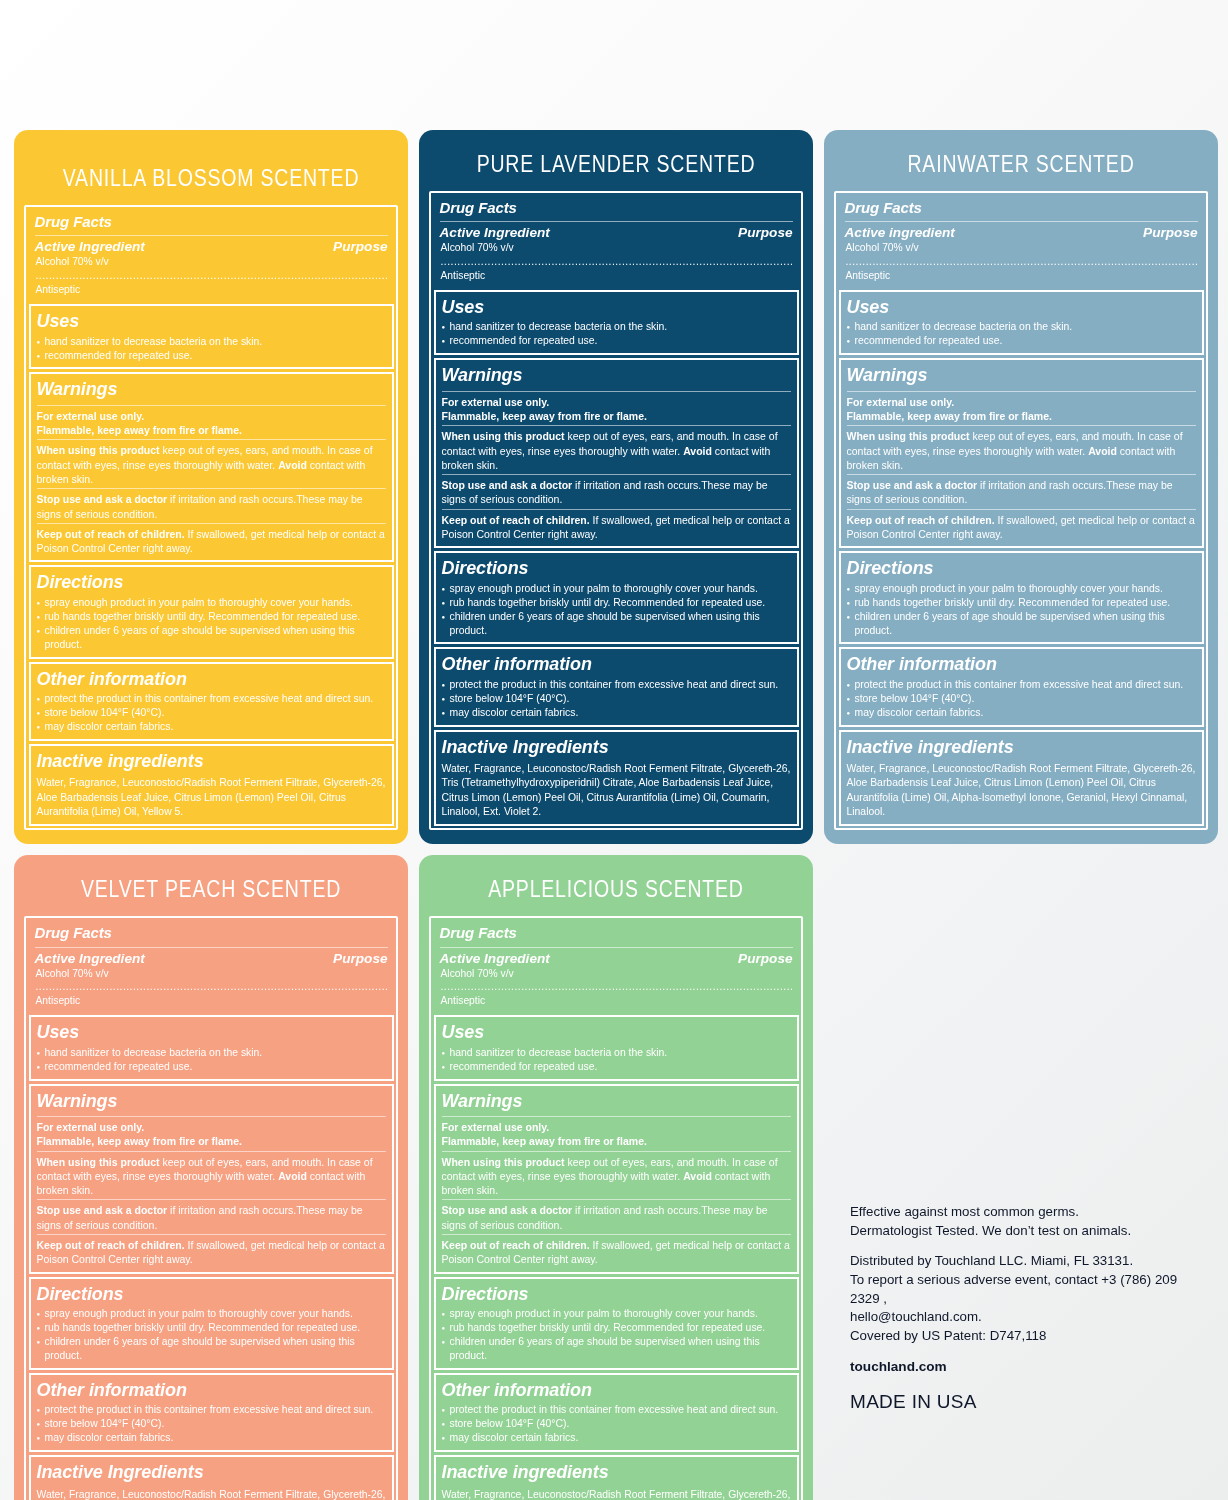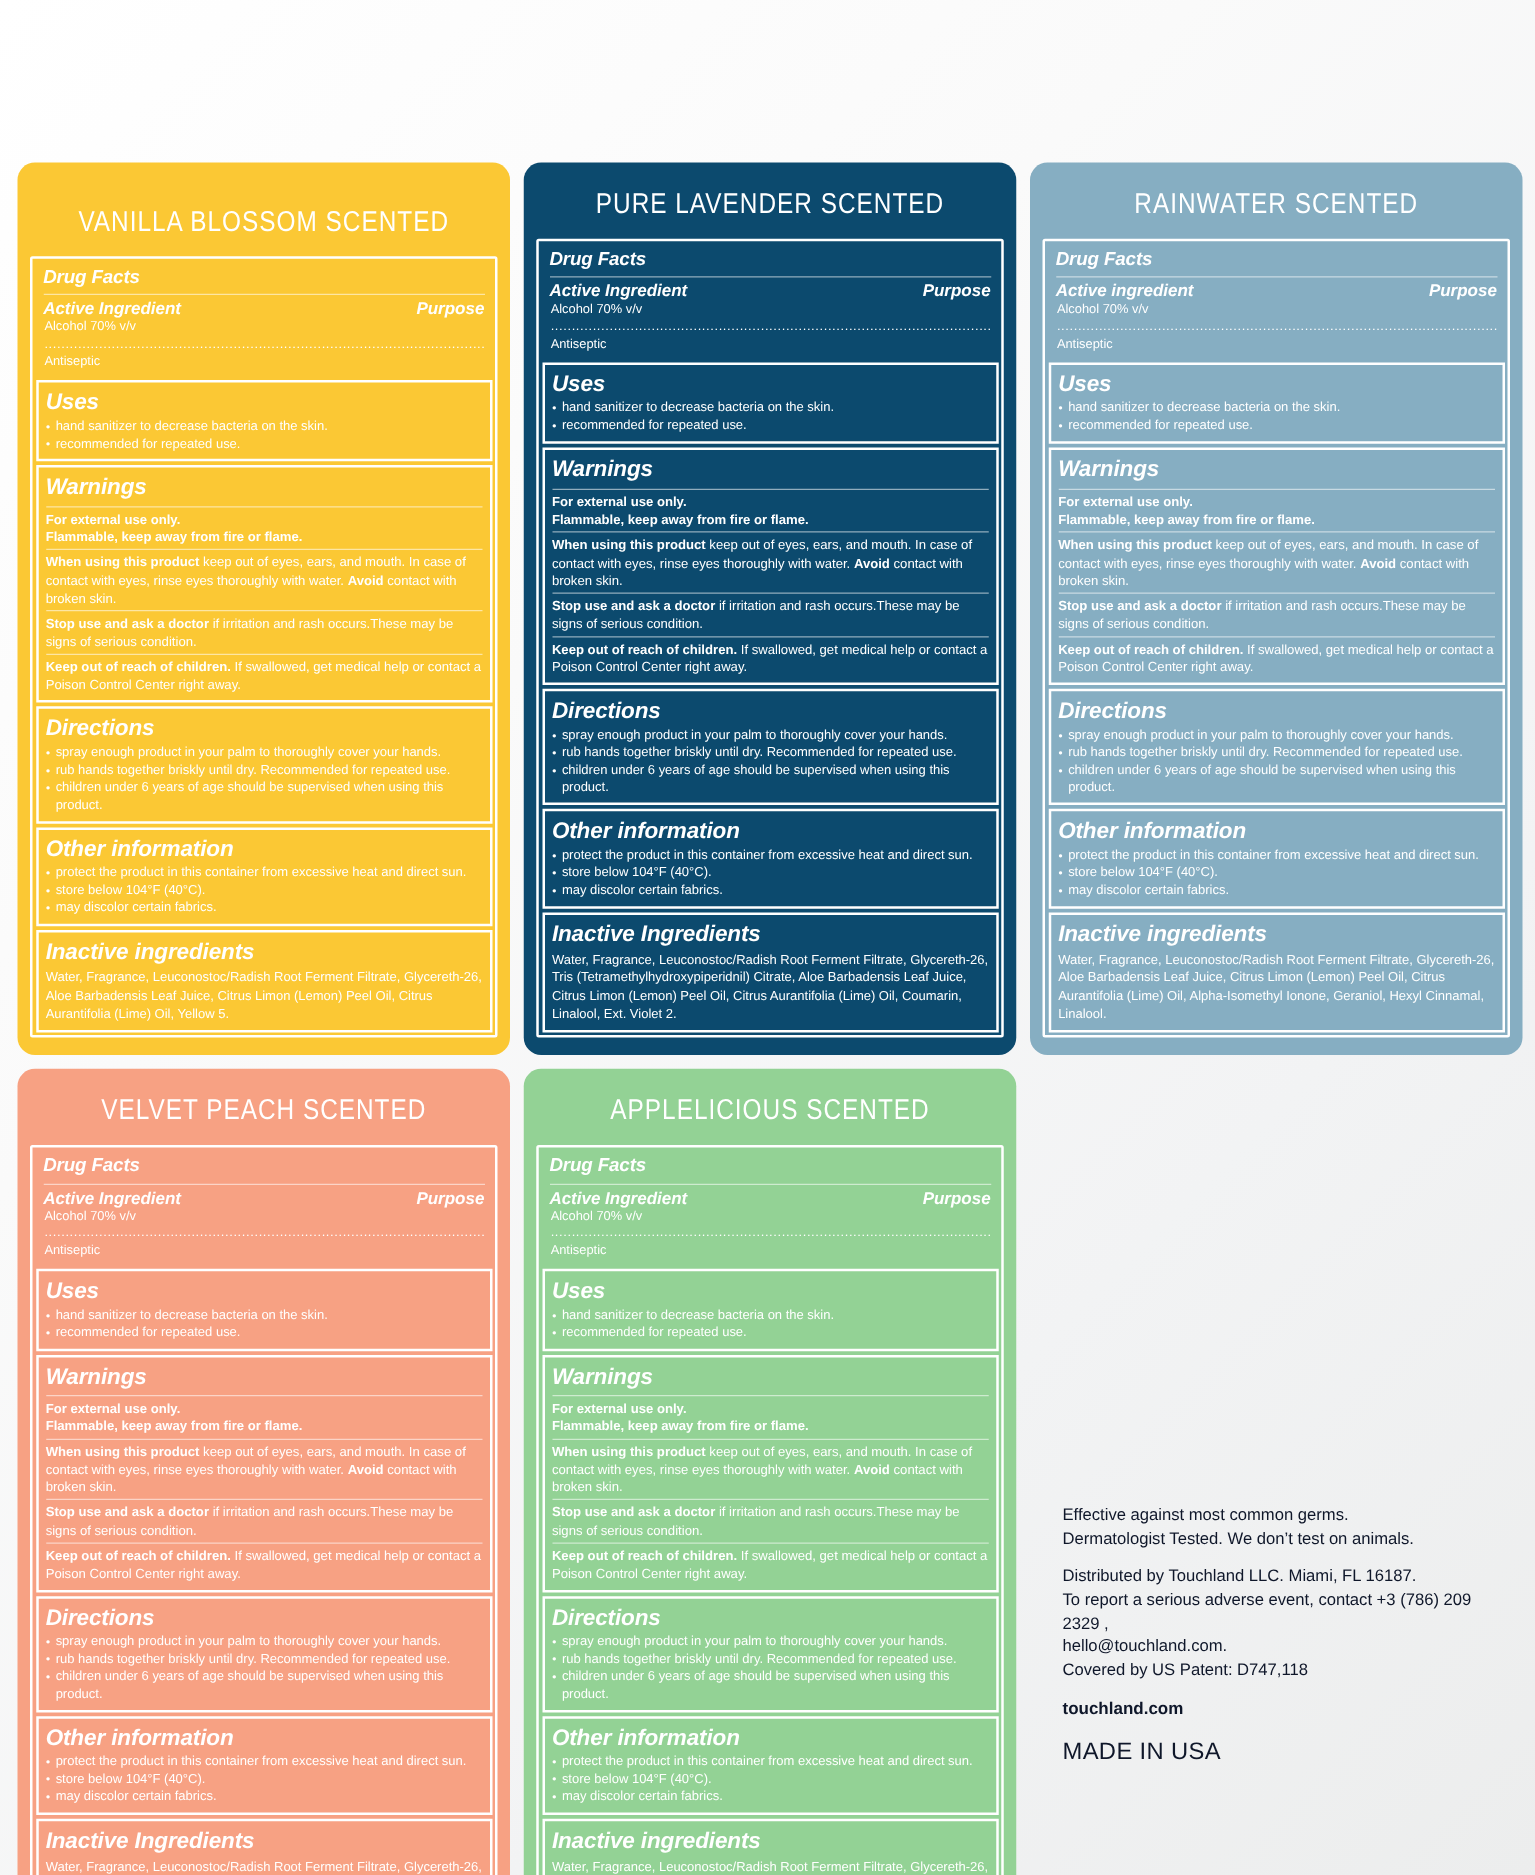--- a/index.html
+++ b/index.html
@@ -432,7 +432,7 @@
   <p>Effective against most common germs.</p>
   <p>Dermatologist Tested. We don’t test on animals.</p>
   <div class="gap"></div>
-  <p>Distributed by Touchland LLC. Miami, FL 16187.</p>
+  <p>Distributed by Touchland LLC. Miami, FL 33131.</p>
   <p>To report a serious adverse event, contact +3 (786) 209 2329 ,</p>
   <p>hello@touchland.com.</p>
   <p>Covered by US Patent: D747,118</p>

